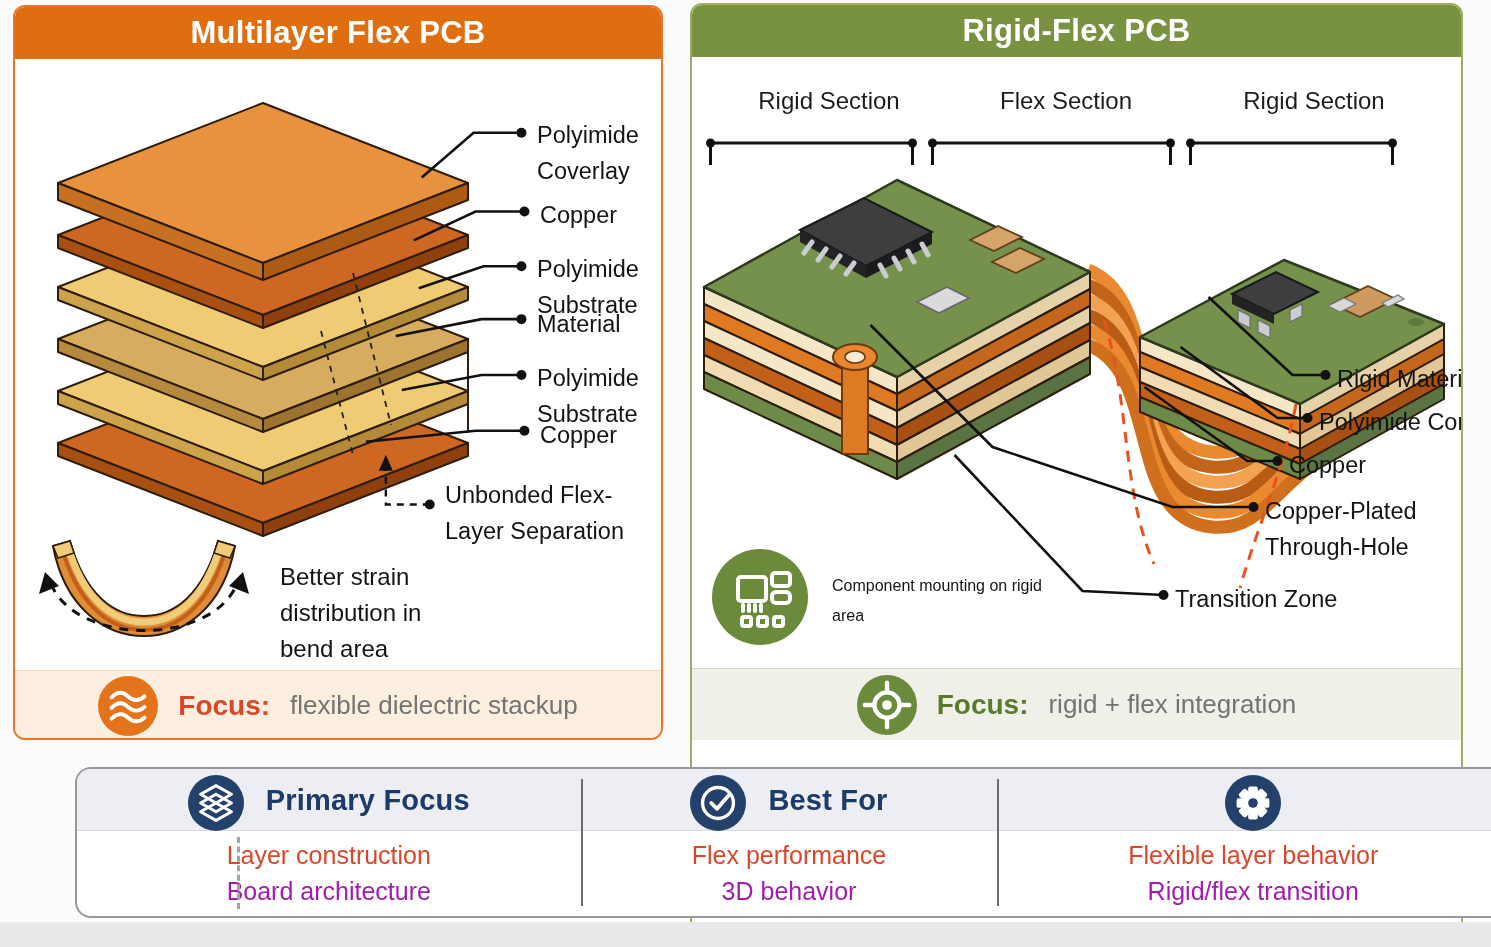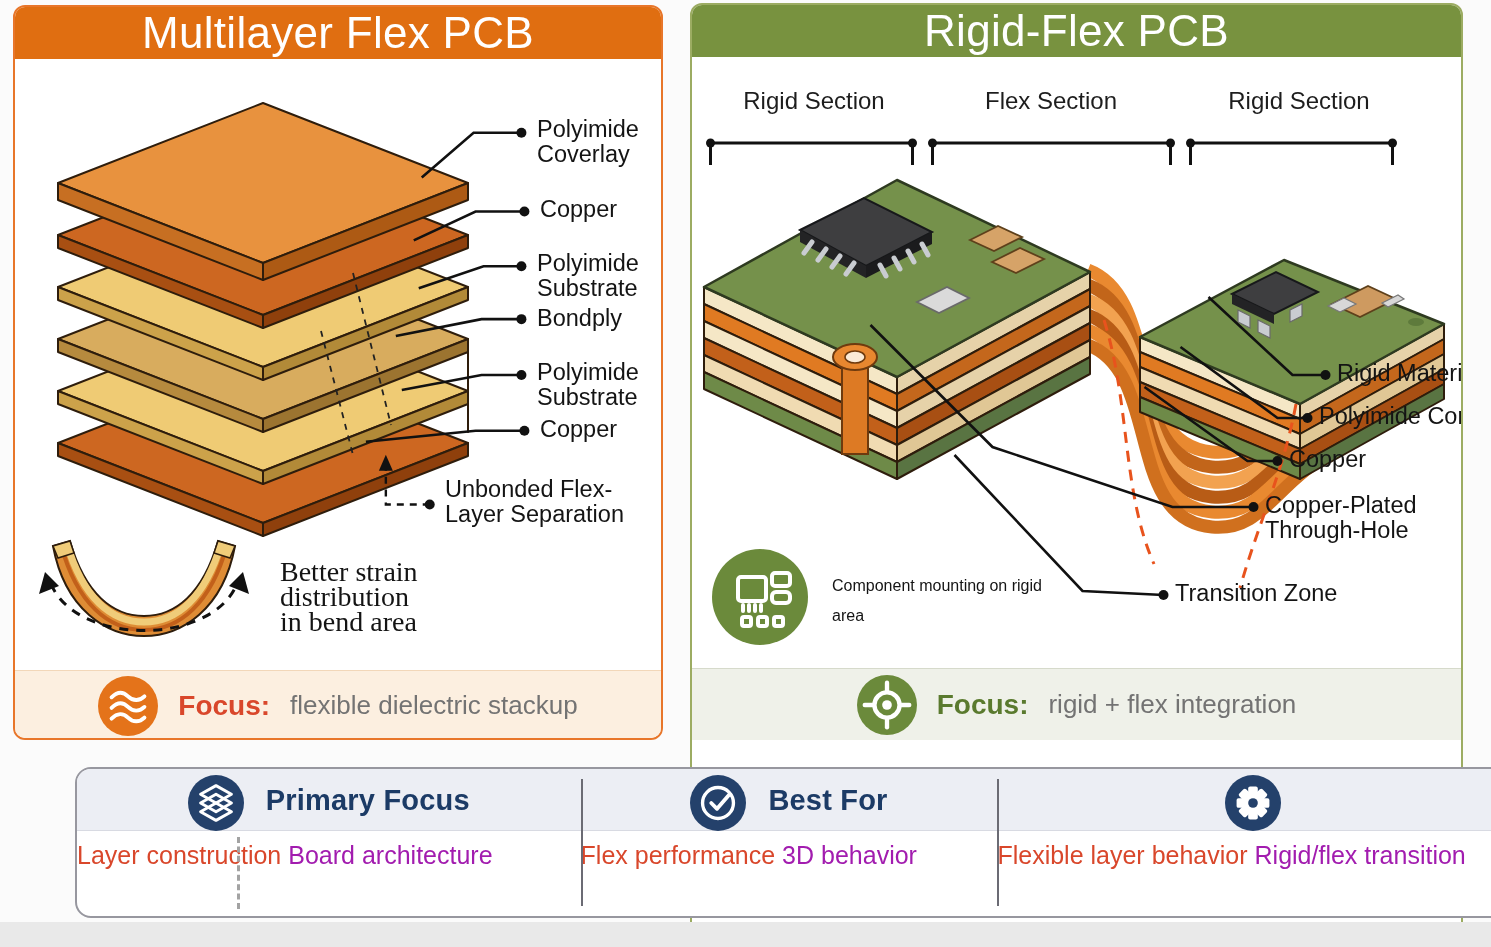--- a/index.html
+++ b/index.html
@@ -18,7 +18,7 @@
   .panel-header{ height:52px; display:flex; align-items:center; justify-content:center; }
   .panel-header.orange{ background:#E06E11; }
   .panel-header.green { background:#78923F; }
-  .panel-header h1{ color:#fff; font-size:44px; font-weight:normal; letter-spacing:.3px; }
+  .panel-header h1{ color:#fff; font-size:31px; font-weight:bold; letter-spacing:.3px; }
   .panel-body{ position:relative; }
   .panel.left  .panel-body{ height:611px; }
   .panel.right .panel-body{ height:611px; }

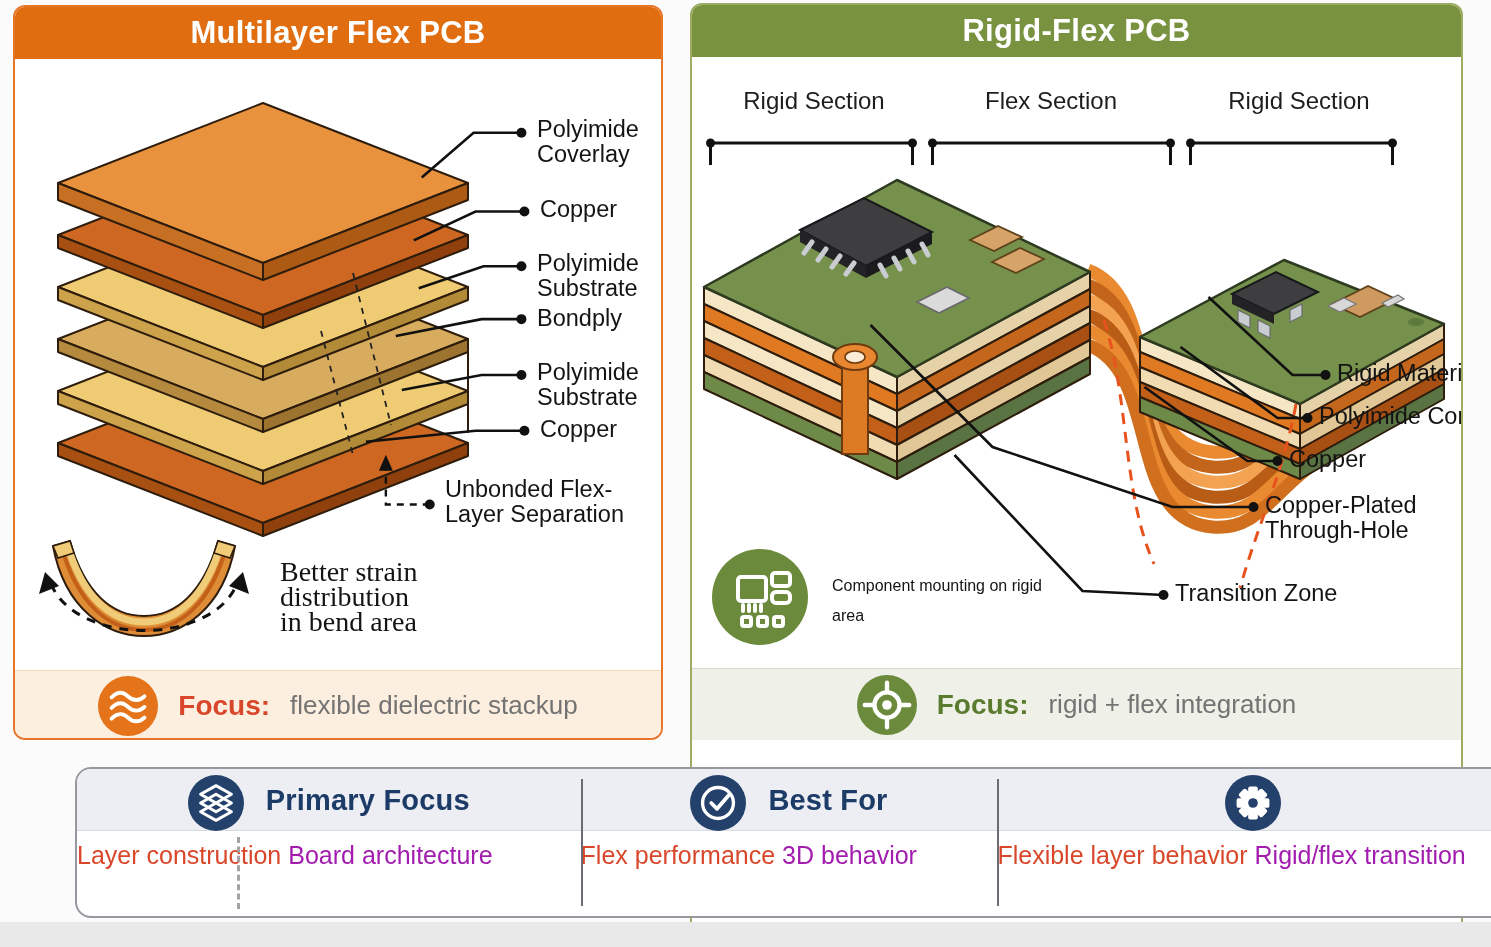--- a/index.html
+++ b/index.html
@@ -29,7 +29,7 @@
   .callout{ position:absolute; font-size:23.5px; line-height:25px; color:#141414; }
   .w130{ width:130px; } .w150{ width:150px; } .w175{ width:175px; } .w210{ width:212px; } .w185{ width:185px; } .w230{ width:232px; }
 
-  .section-label{ position:absolute; top:30px; transform:translateX(-50%); font-size:24px; color:#1d1d1d; white-space:nowrap; }
+  .section-label{ position:absolute; top:30px; transform:translateX(-50%); font-size:24px; color:#1d1d1d; white-space:nowrap;margin-left:15px; }
 
   
   .panel-footer{ height:70px; display:flex; align-items:center; justify-content:center; gap:20px; }

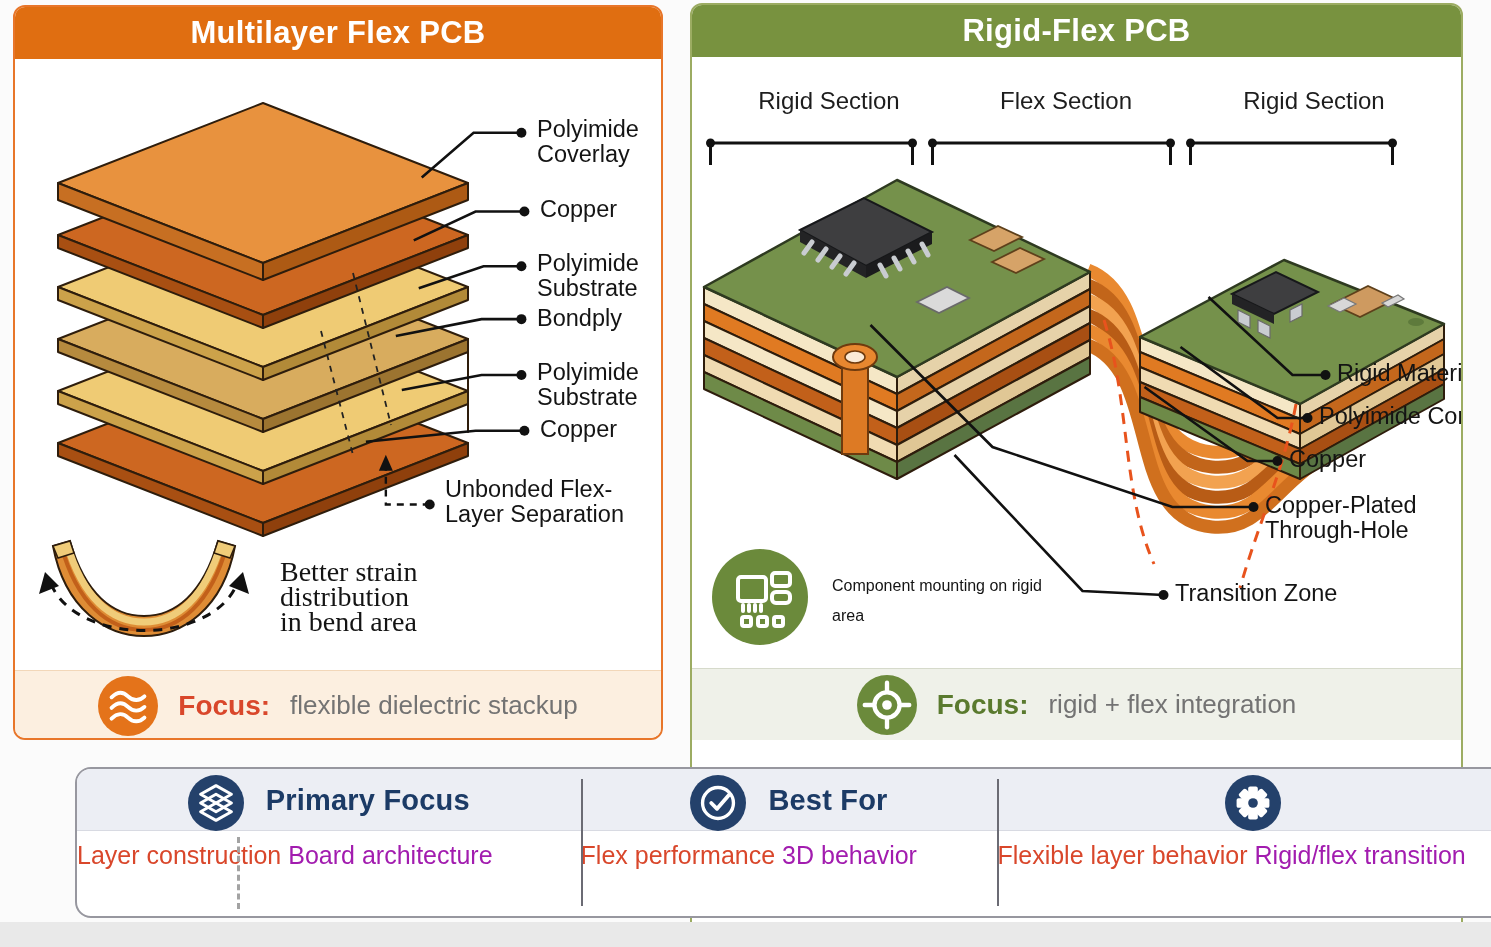--- a/index.html
+++ b/index.html
@@ -26,7 +26,7 @@
   .art{ position:absolute; }
   .overlay{ position:absolute; inset:0; width:100%; height:100%; pointer-events:none; }
 
-  .callout{ position:absolute; font-size:23.5px; line-height:25px; color:#141414; }
+  .callout{ position:absolute; font-size:23.5px; line-height:36px; color:#141414; }
   .w130{ width:130px; } .w150{ width:150px; } .w175{ width:175px; } .w210{ width:212px; } .w185{ width:185px; } .w230{ width:232px; }
 
   .section-label{ position:absolute; top:30px; transform:translateX(-50%); font-size:24px; color:#1d1d1d; white-space:nowrap;margin-left:15px; }

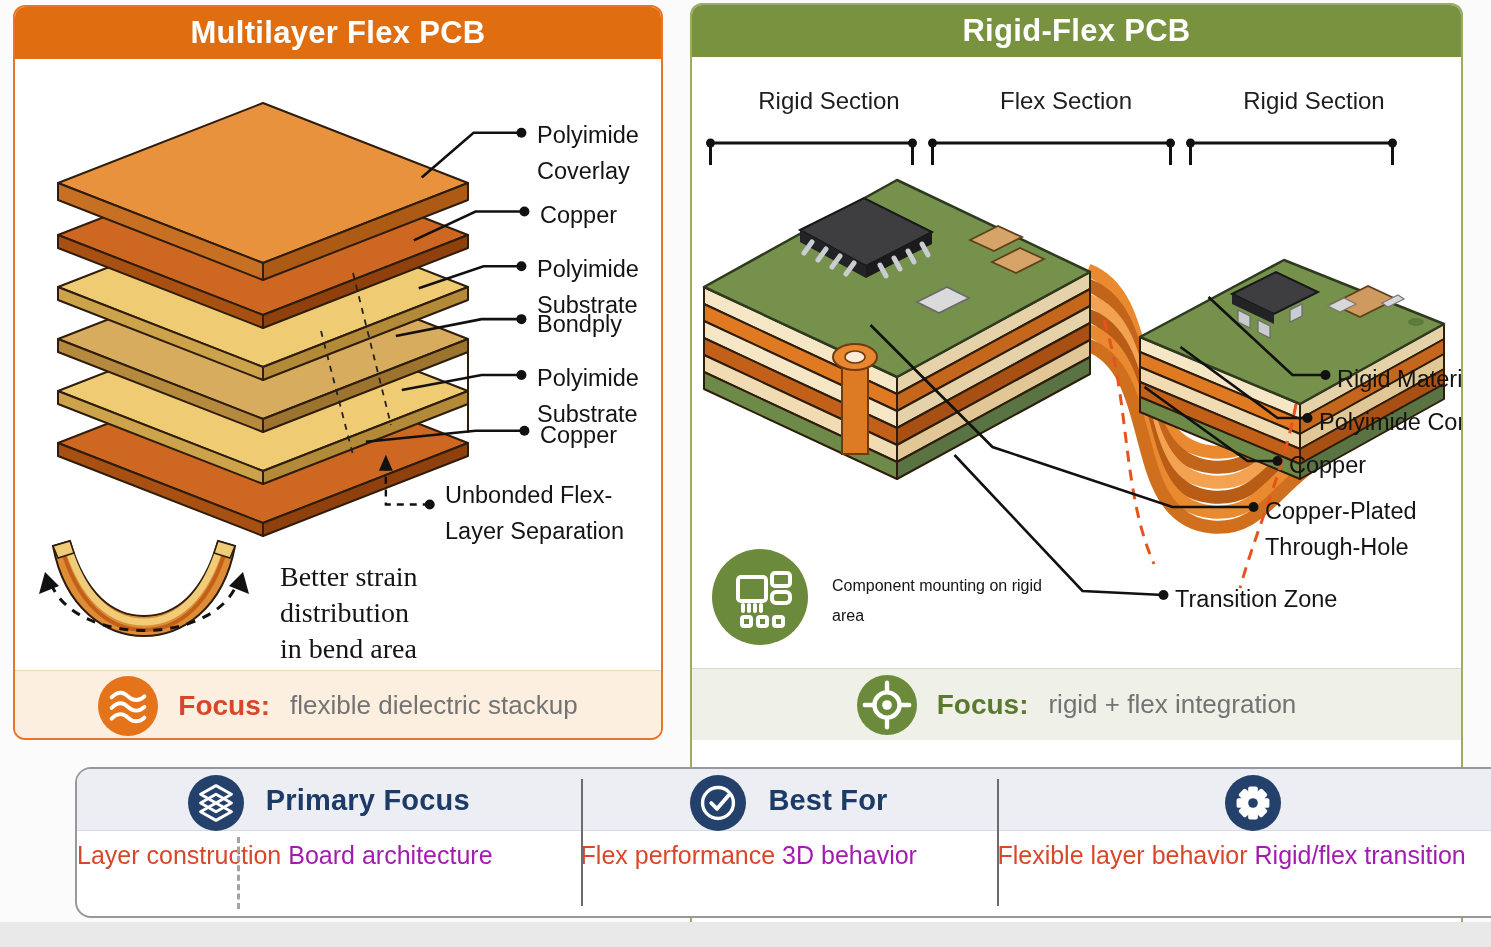--- a/index.html
+++ b/index.html
@@ -148,7 +148,7 @@
       <div class="callout w130" style="left:522px; top:58px"><span>Polyimide Coverlay</span></div>
       <div class="callout w130" style="left:525px; top:138px"><span>Copper</span></div>
       <div class="callout w130" style="left:522px; top:192px"><span>Polyimide Substrate</span></div>
-      <div class="callout w130" style="left:522px; top:247px"><span>Bondply</span></div>
+      <div class="callout w130" style="left:522px; top:247px"><span>Material</span></div>
       <div class="callout w130" style="left:522px; top:301px"><span>Polyimide Substrate</span></div>
       <div class="callout w130" style="left:525px; top:358px"><span>Copper</span></div>
       <div class="callout w210" style="left:430px; top:418px"><span>Unbonded Flex-Layer Separation</span></div>

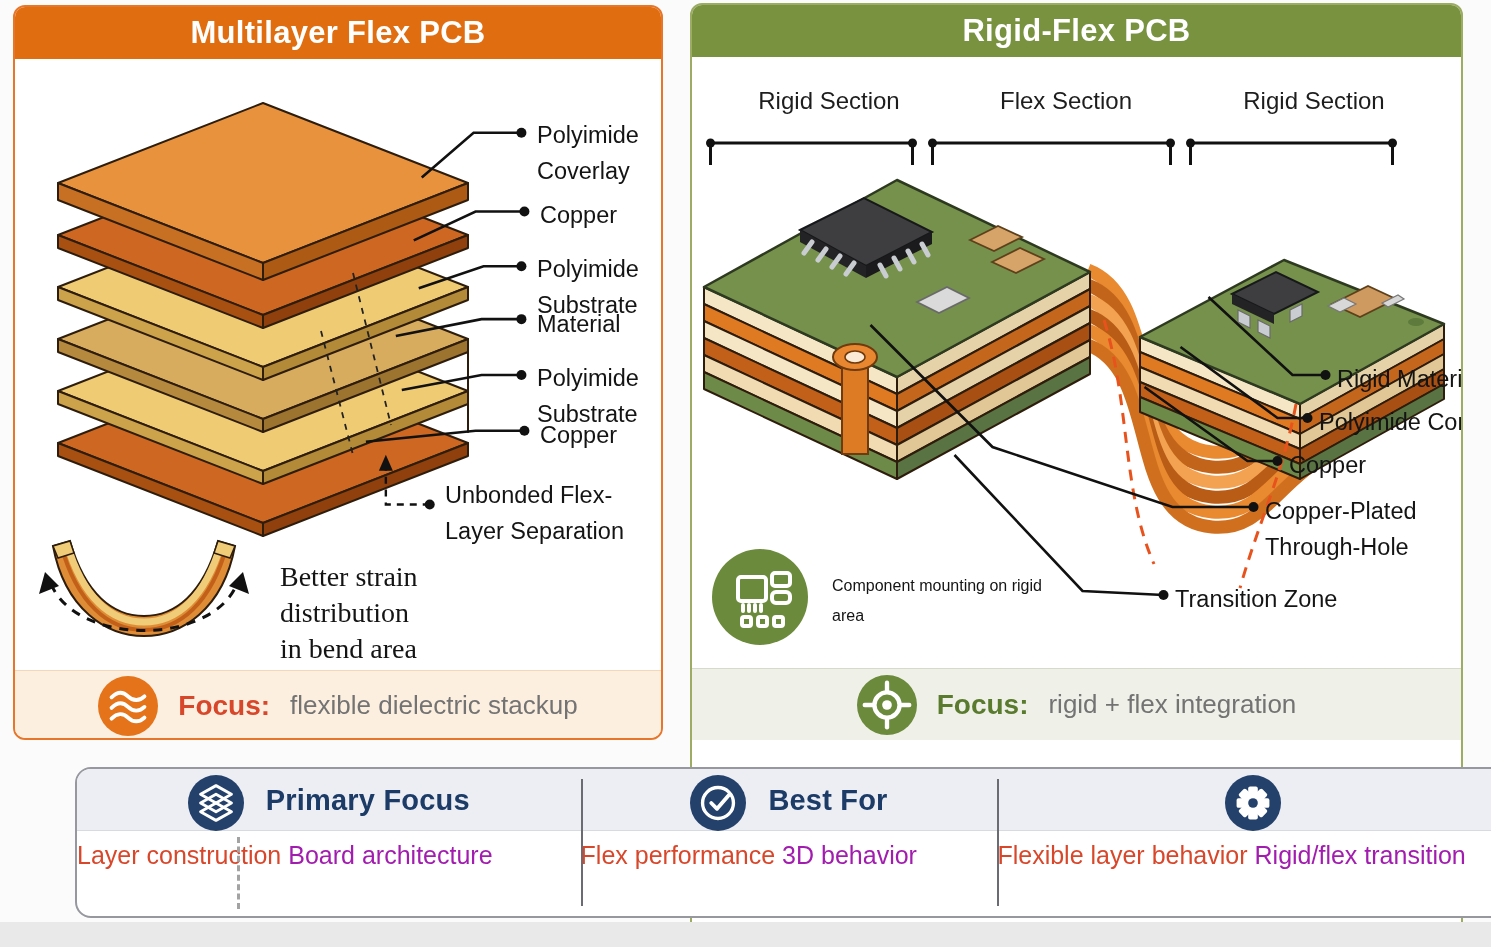--- a/index.html
+++ b/index.html
@@ -152,7 +152,7 @@
       <div class="callout w130" style="left:522px; top:301px"><span>Polyimide Substrate</span></div>
       <div class="callout w130" style="left:525px; top:358px"><span>Copper</span></div>
       <div class="callout w210" style="left:430px; top:418px"><span>Unbonded Flex-Layer Separation</span></div>
-      <div class="callout w150" style="left:265px; top:500px; font-size:28px;font-family:Liberation Serif, serif;"><span>Better strain distribution in bend area</span></div>
+      <div class="callout w150" style="left:265px; top:500px; font-size:24px;"><span>Better strain distribution in bend area</span></div>
     </div>
 
     <footer class="panel-footer">

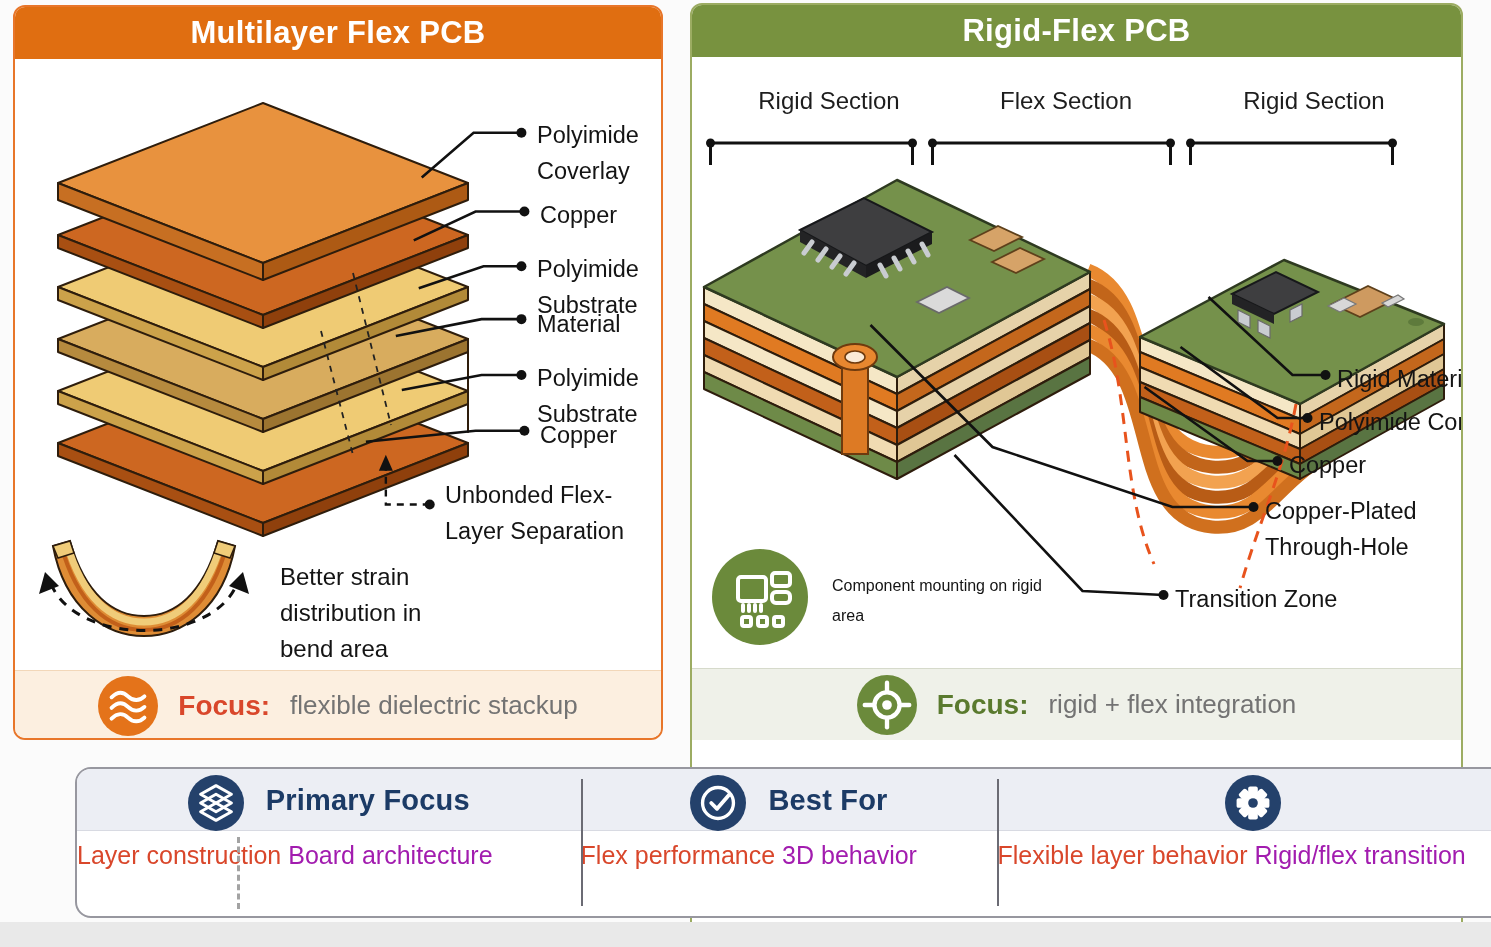--- a/index.html
+++ b/index.html
@@ -60,7 +60,7 @@
   .bar-head{ height:62px; display:flex; align-items:center; justify-content:center; gap:22px; }
   .bar-icon{ width:56px; height:56px; border-radius:50%; background:#24416B; display:flex; align-items:center; justify-content:center; margin-top:6px; }
   .bar-head h2{ font-size:29px; font-weight:bold; color:#1C3B66; letter-spacing:.2px; }
-  .bar-items{ padding-top:10px; display:flex; flex-direction:row; gap:7px; align-items:center; }
+  .bar-items{ padding-top:10px; display:flex; flex-direction:column; gap:7px; align-items:center; }
   .bar-items .item-1{ font-size:25px; color:#D9472B; }
   .bar-items .item-2{ font-size:25px; color:#a21caf; }
   .dash-div{ position:absolute; left:160px; top:68px; height:72px; border-left:3px dashed #A3A3A3; }

